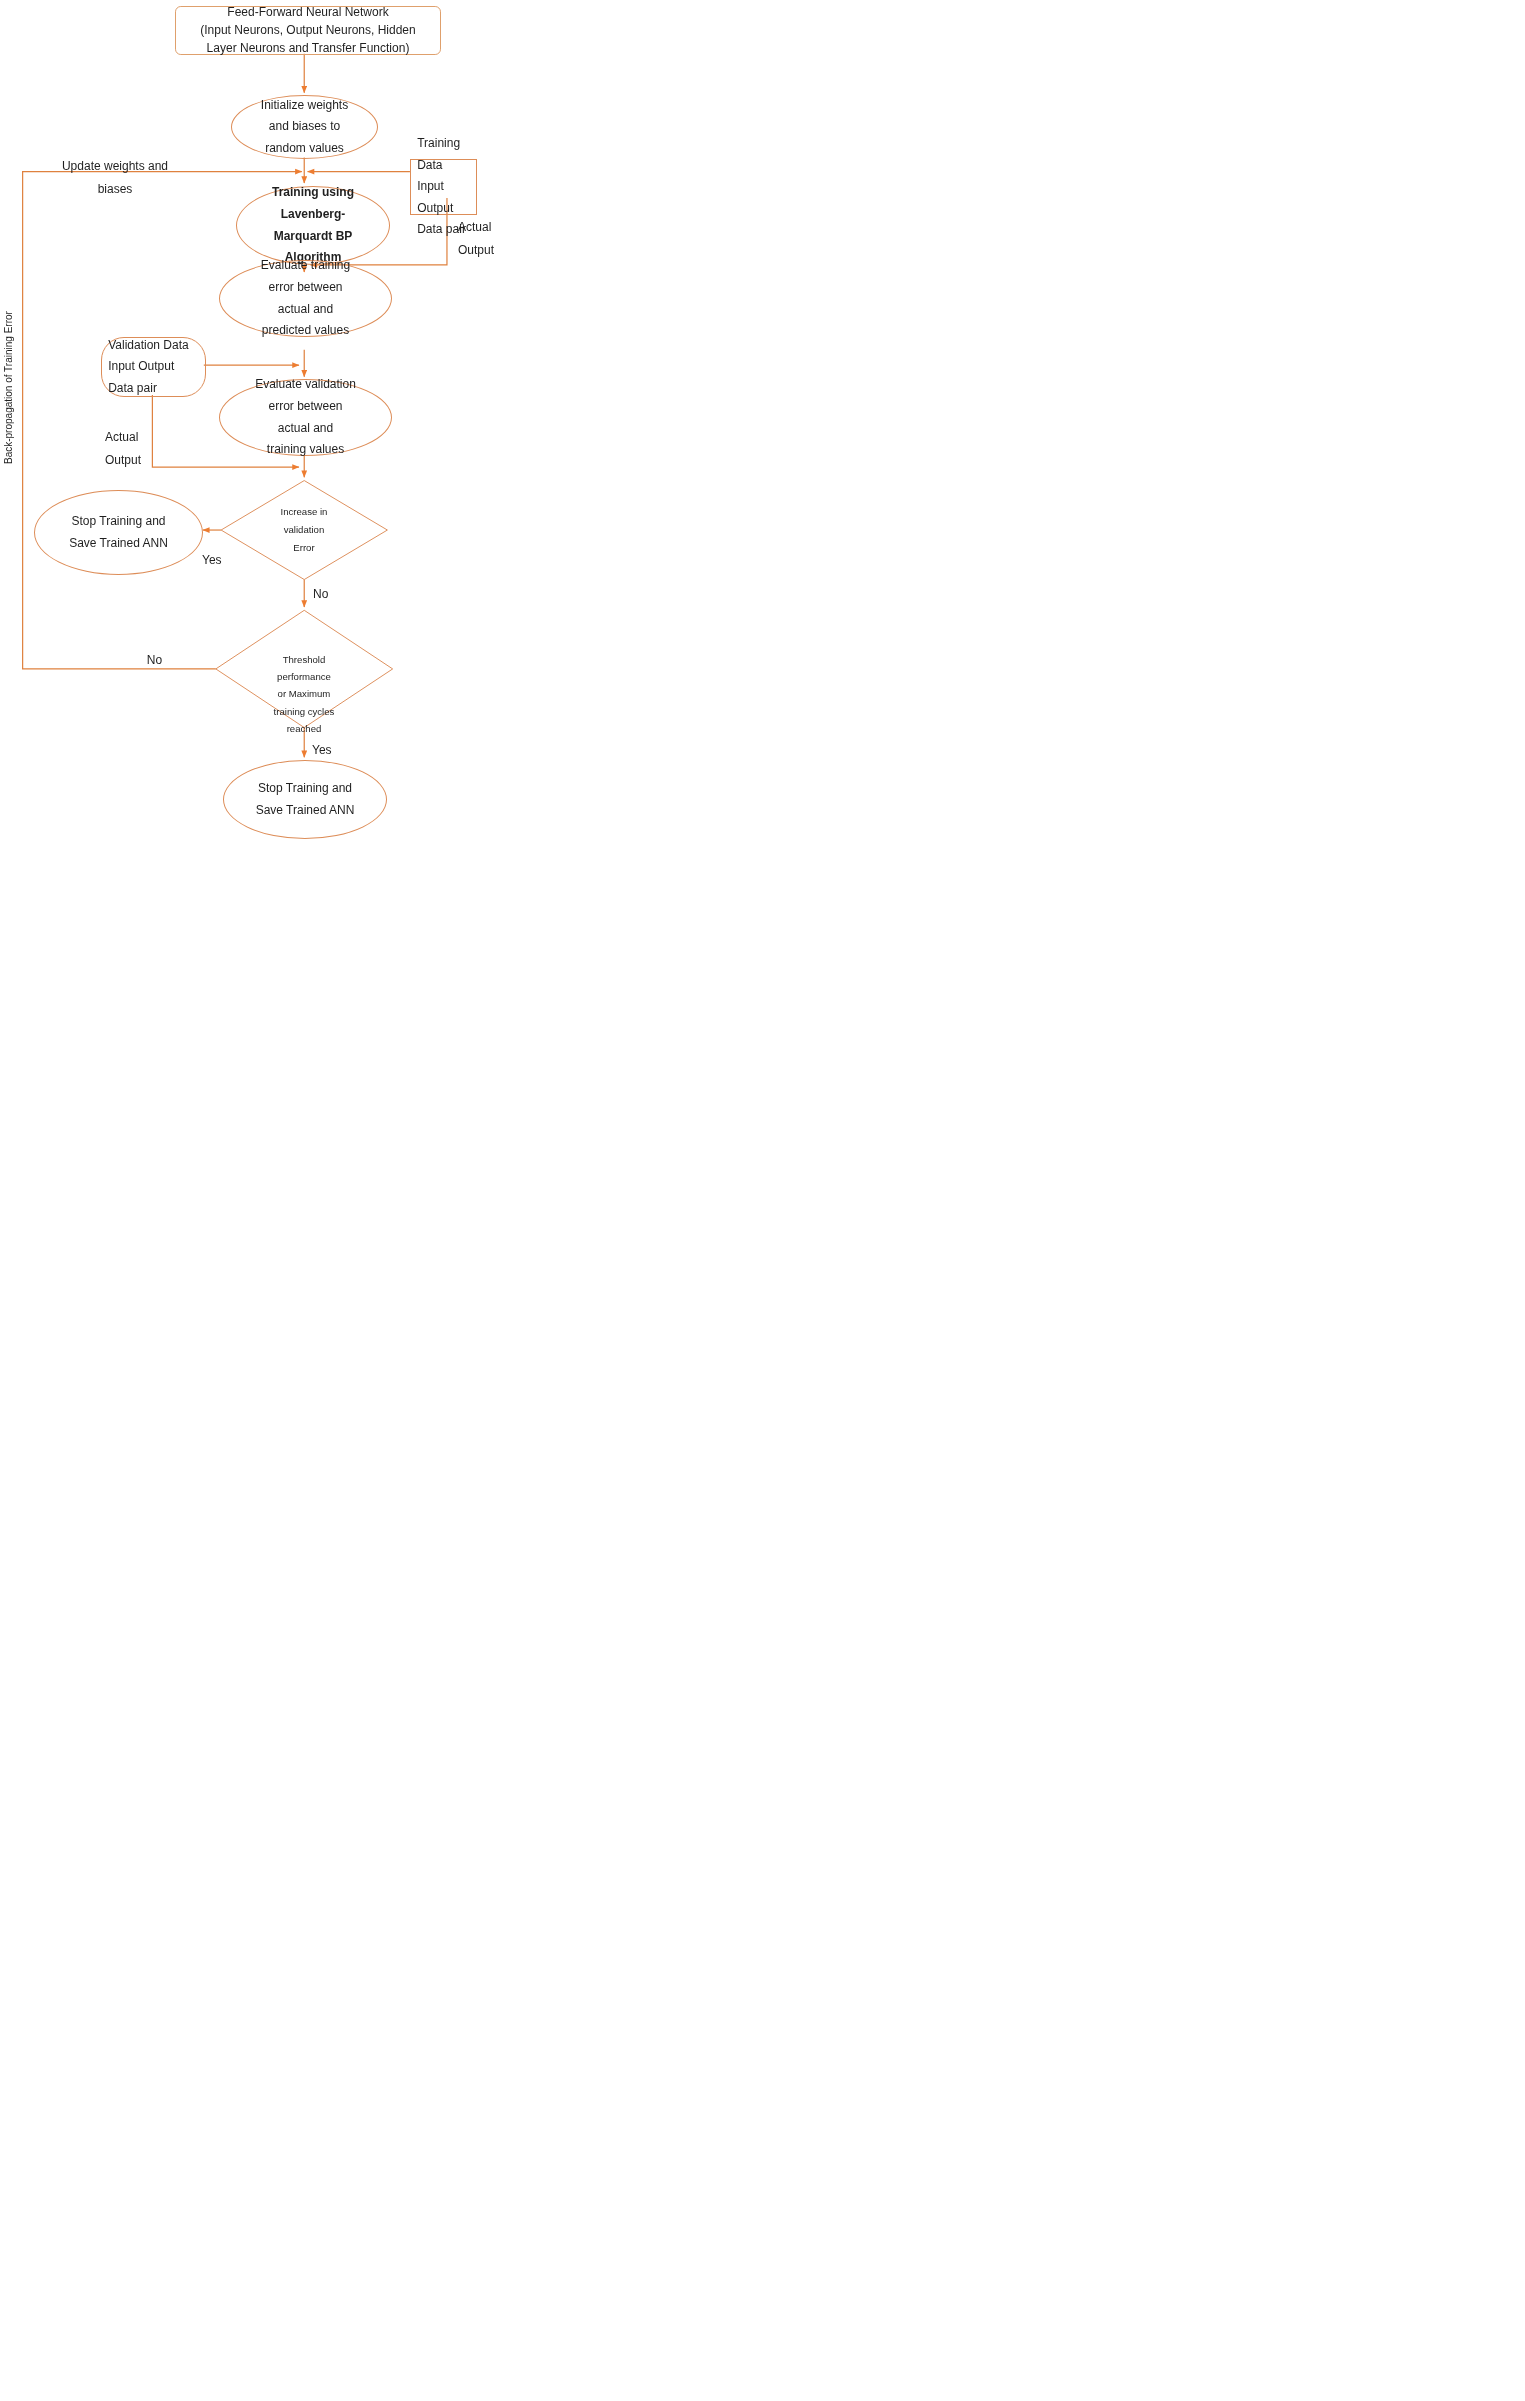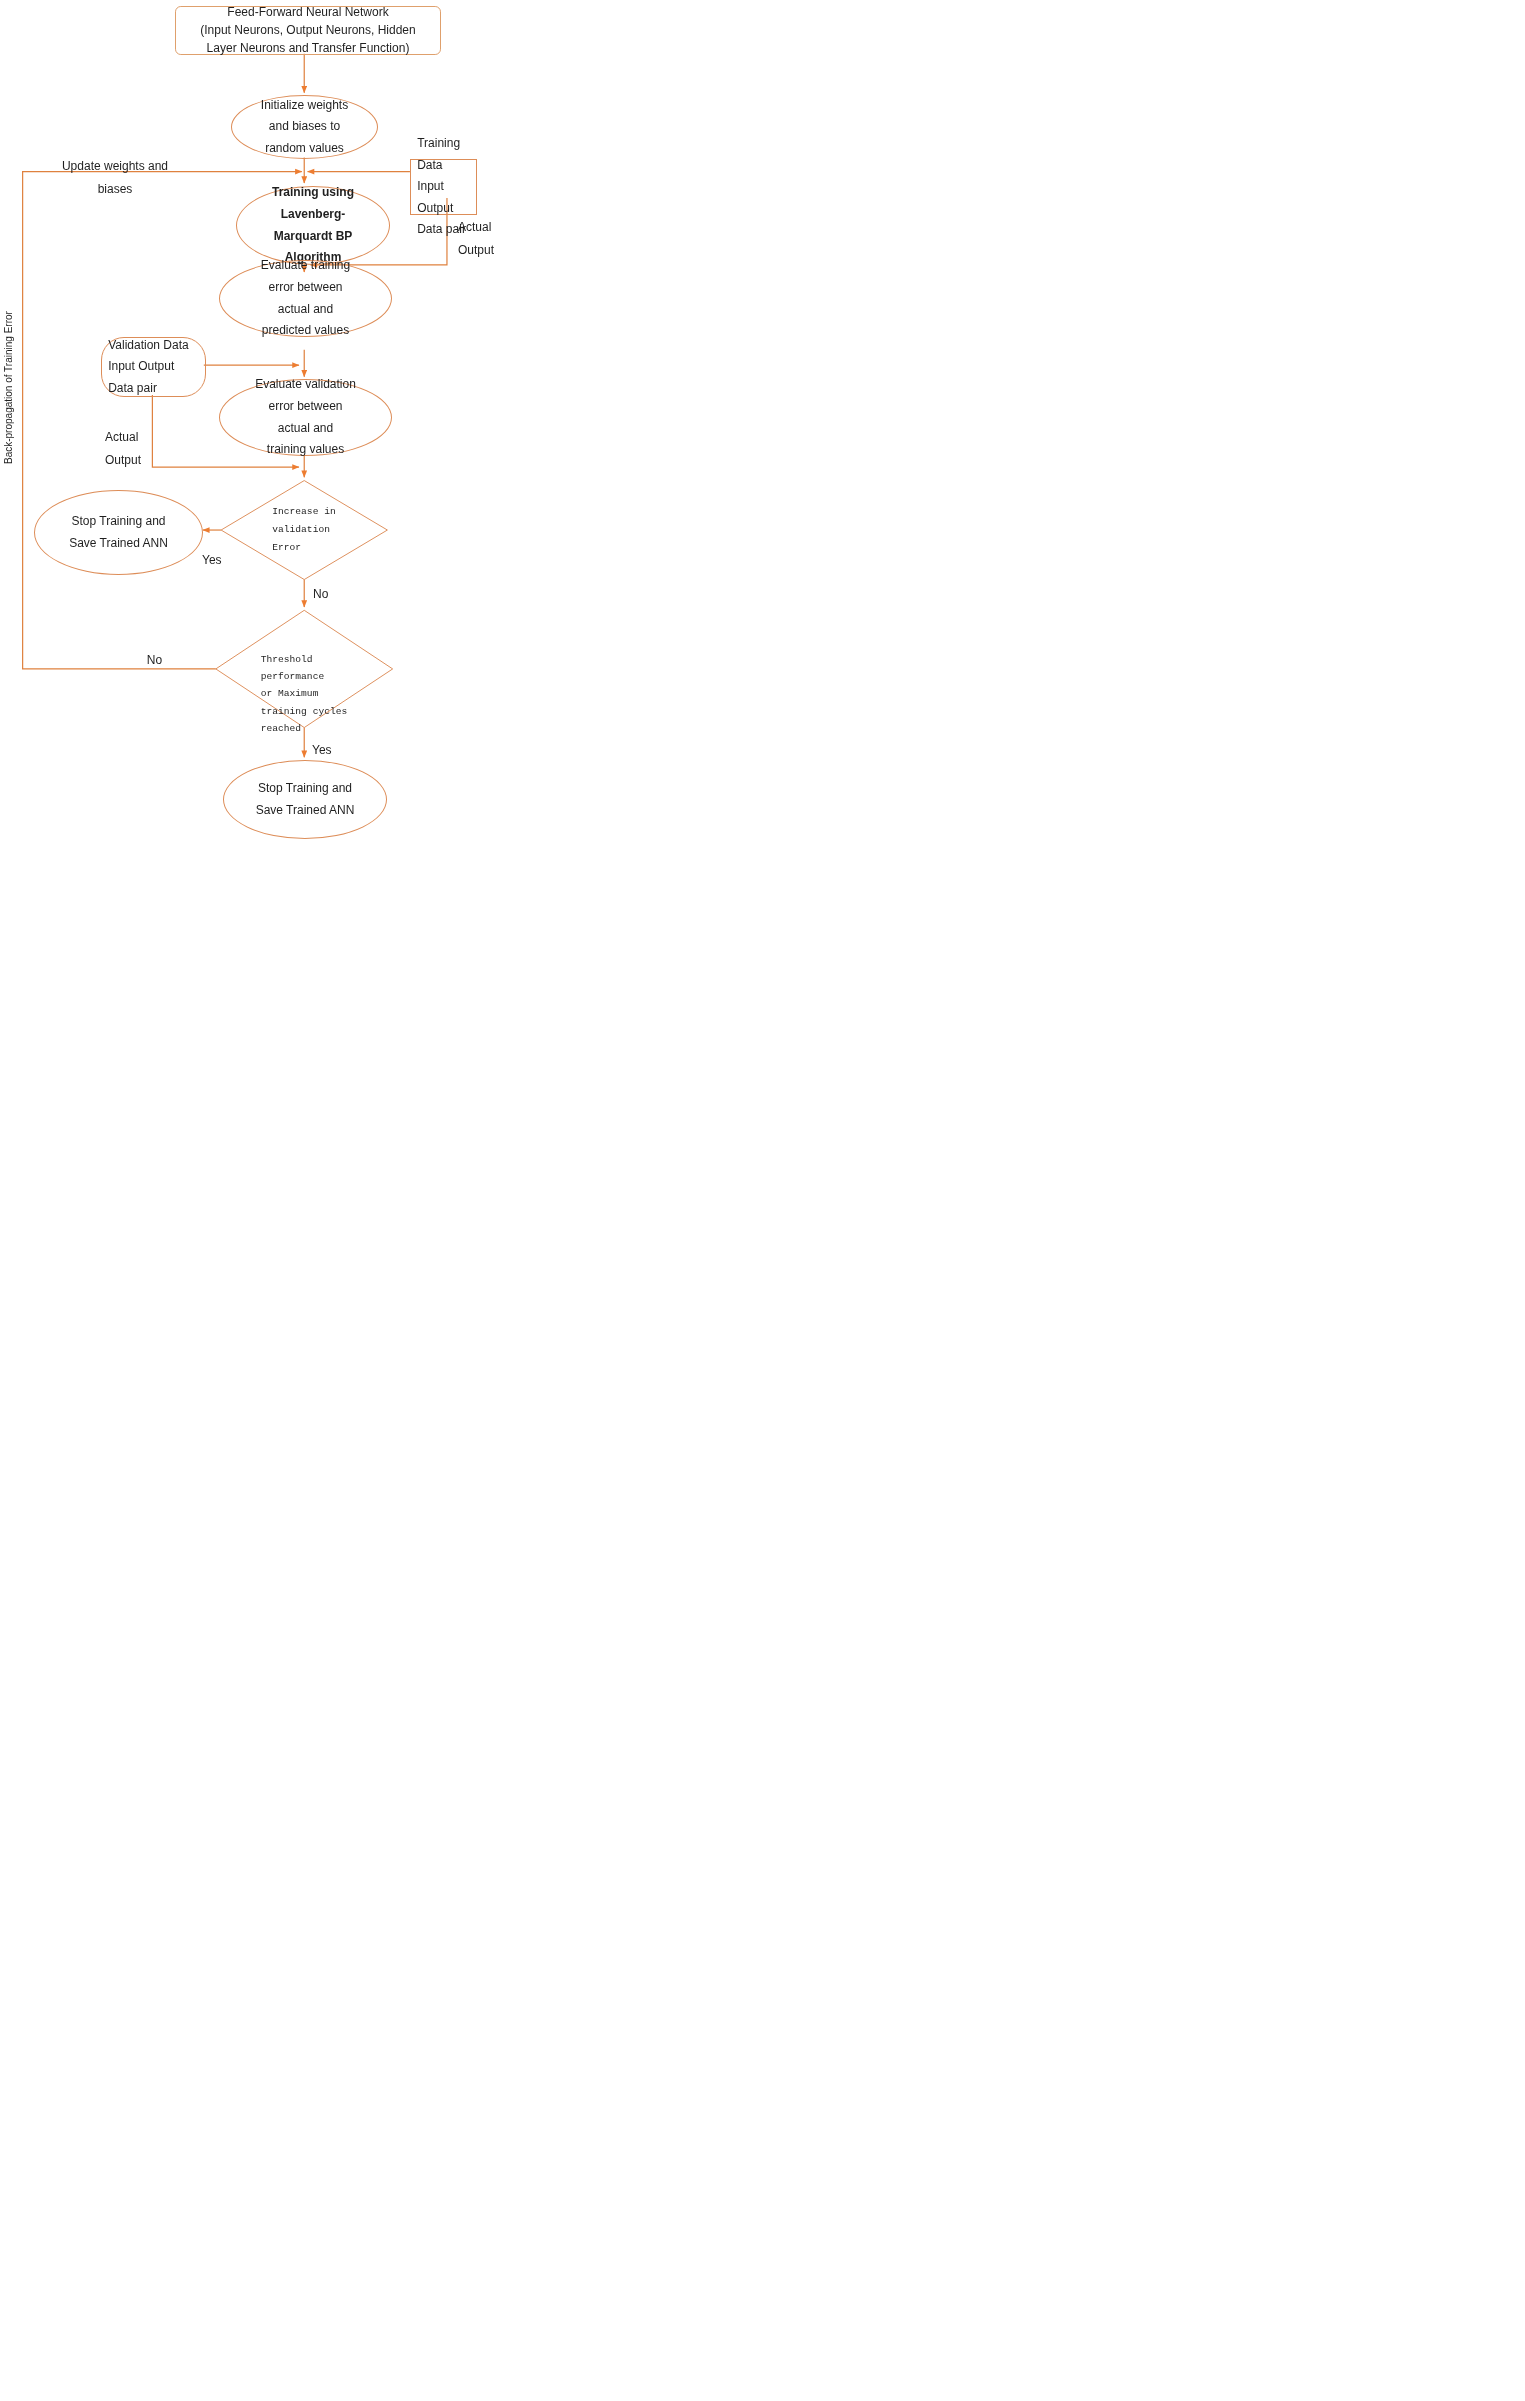--- a/index.html
+++ b/index.html
@@ -25,7 +25,7 @@
   .rect{border:1.4px solid var(--shape);}
   .rect > span{text-align:left; padding-left:6.2px;}
   .dtext{position:absolute; display:flex; align-items:center; justify-content:center;
-    text-align:left; font-size:9.6px; line-height:1.85;font-family:Liberation Mono, monospace;}
+    text-align:center; font-size:9.6px; line-height:1.85;}
   .dtext > span{white-space:pre-line;}
   .elabel{position:absolute; font-size:12px; line-height:1.9; white-space:pre-line;}
   .elabel.center{text-align:center;}

